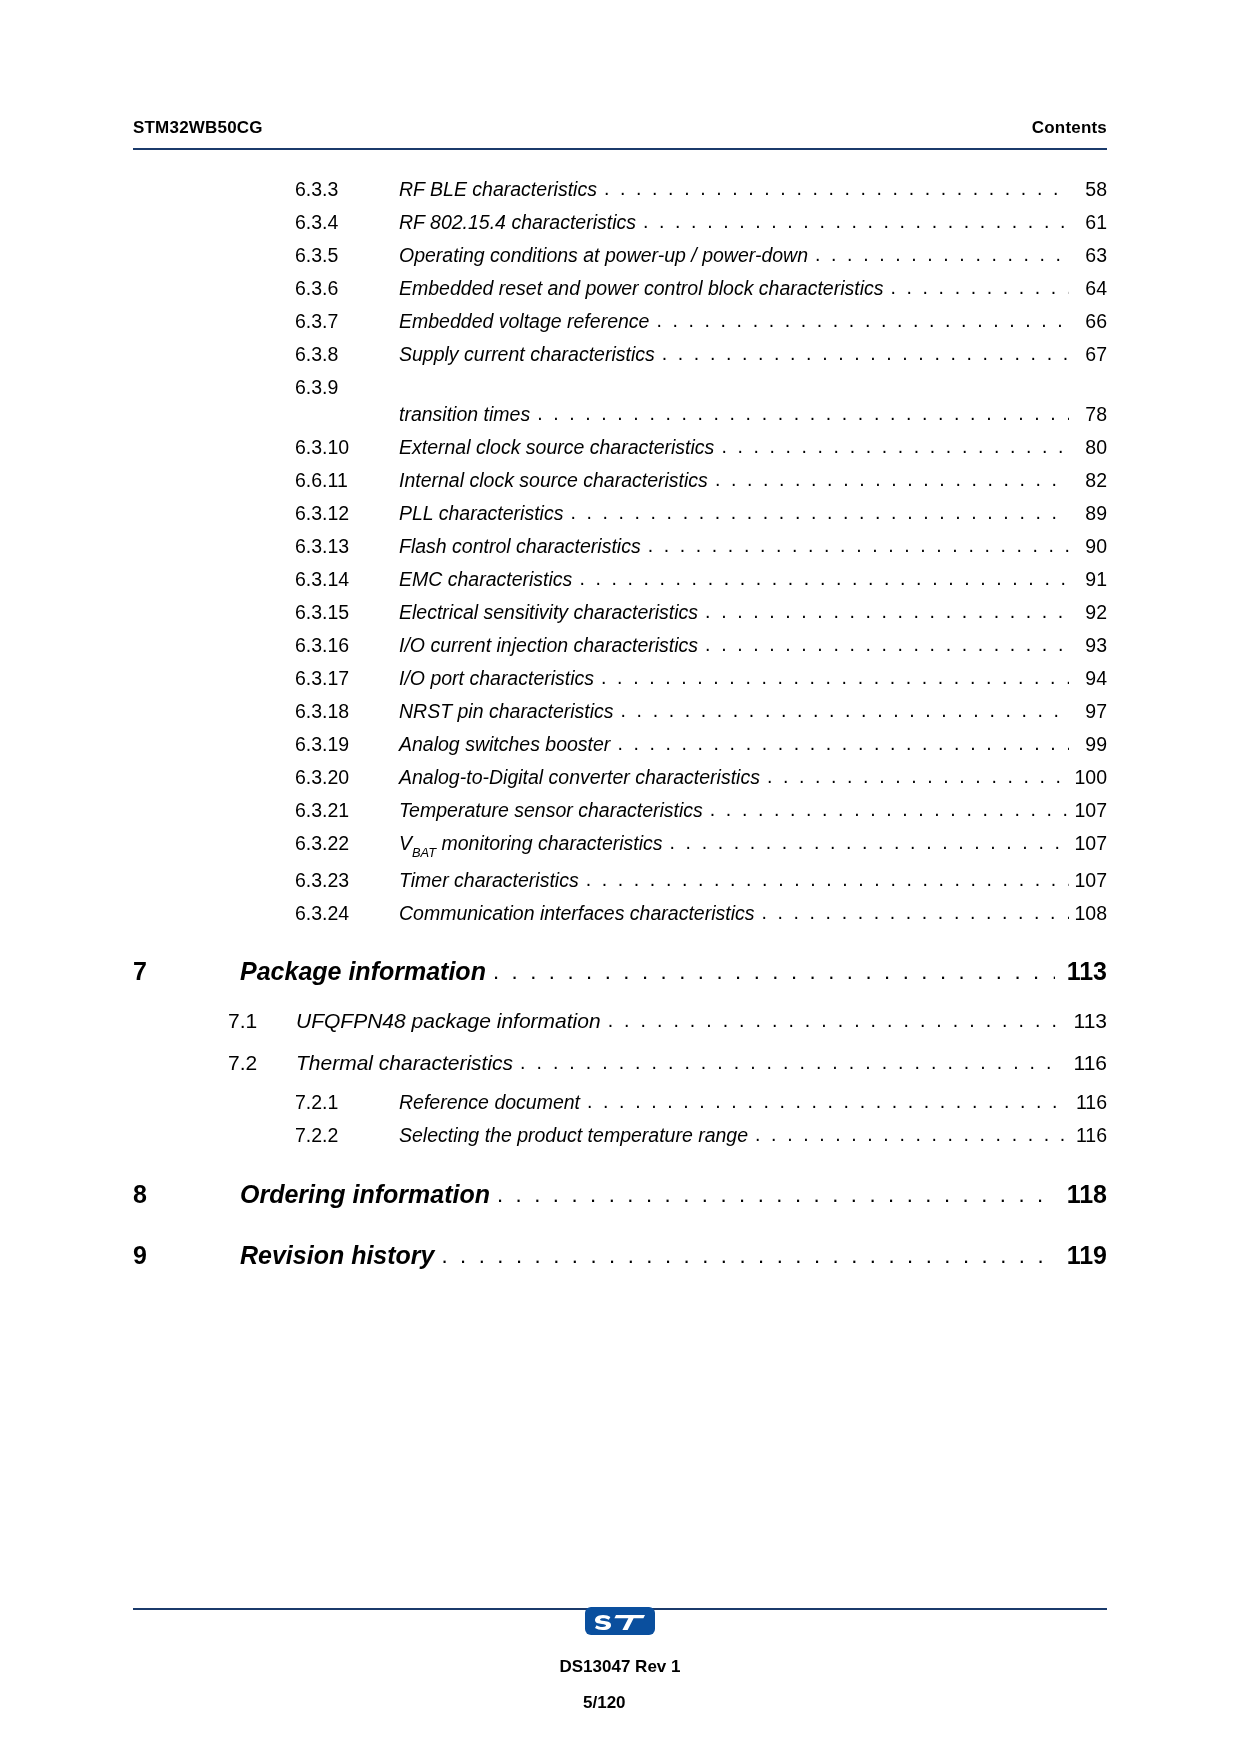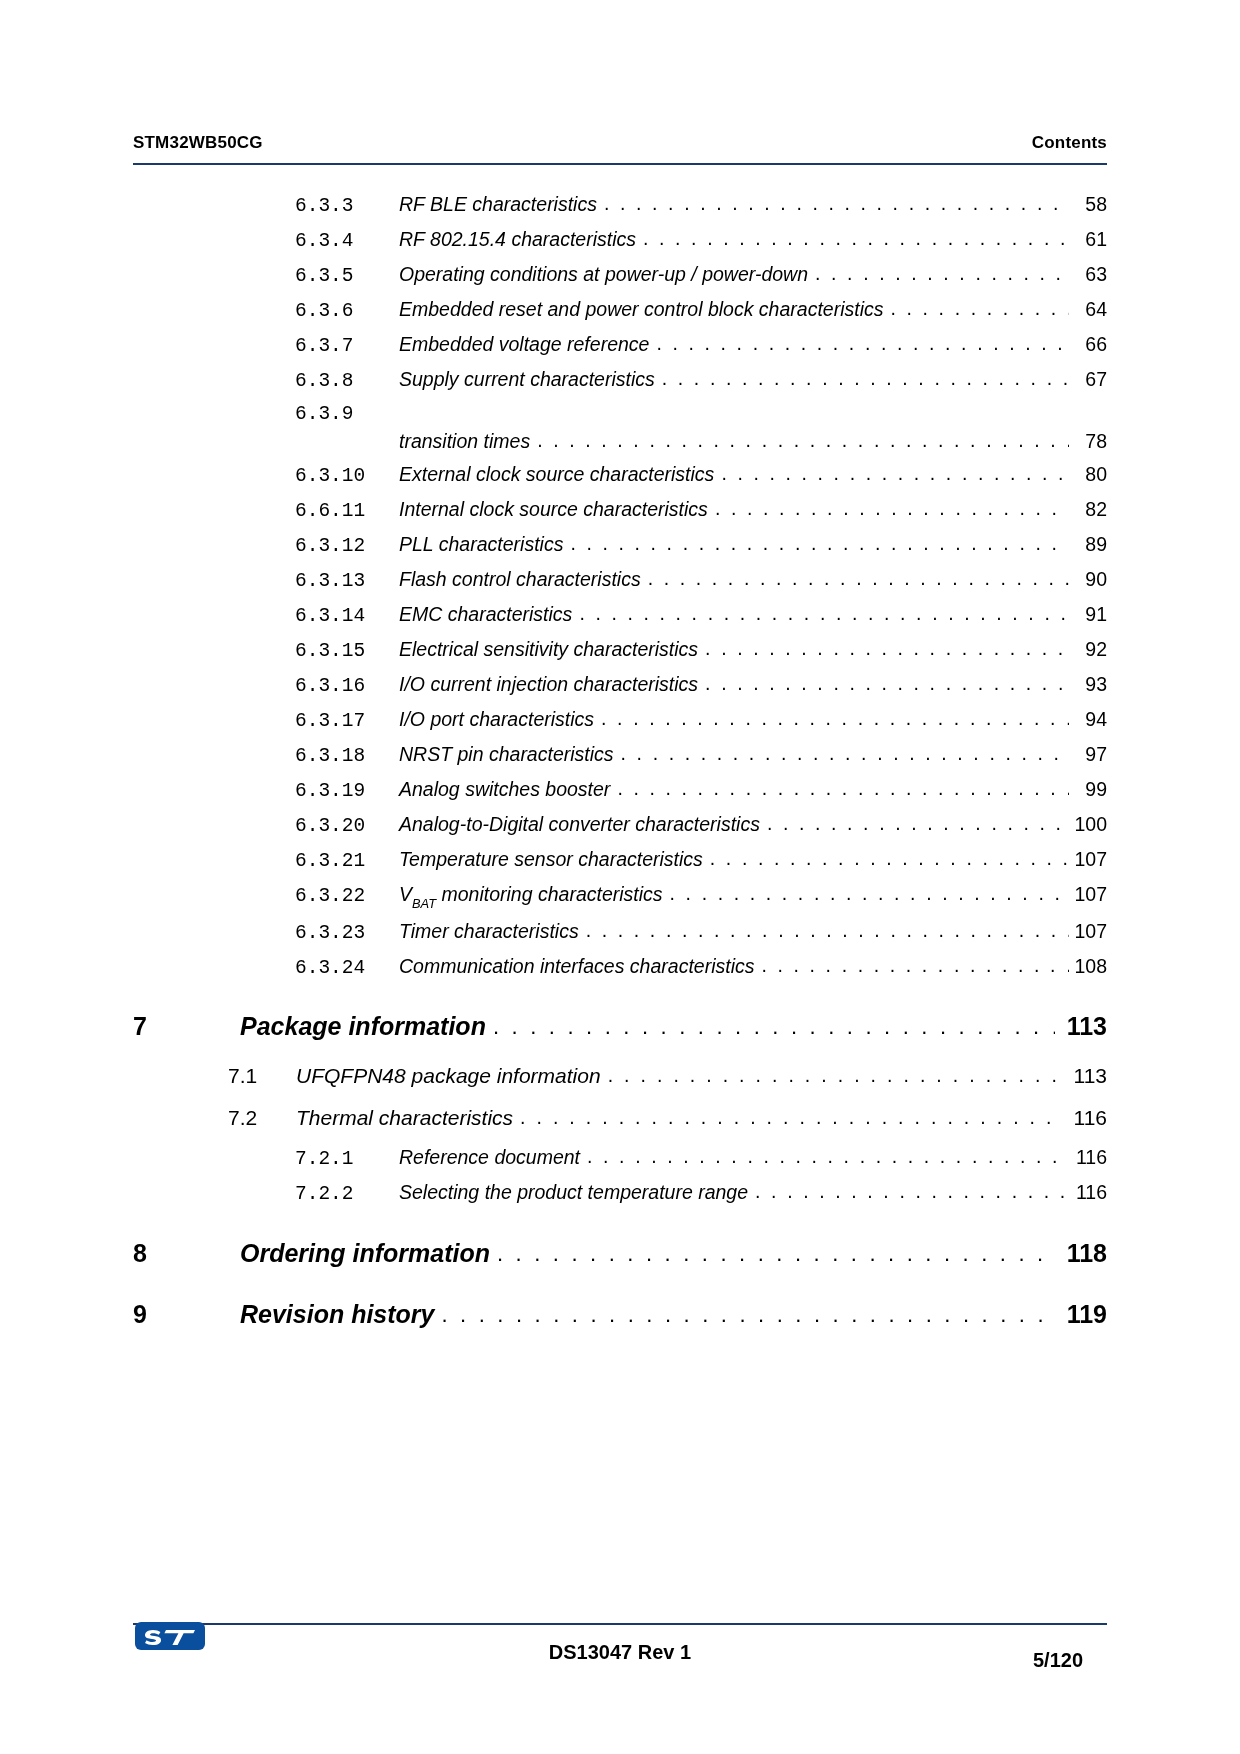--- a/index.html
+++ b/index.html
@@ -16,7 +16,7 @@
   }
   .page {
     position: absolute;
-    left: 0; top: 15px;
+    left: 0; top: 0;
     width: 1240px;
     height: 1602px;
     box-sizing: border-box;

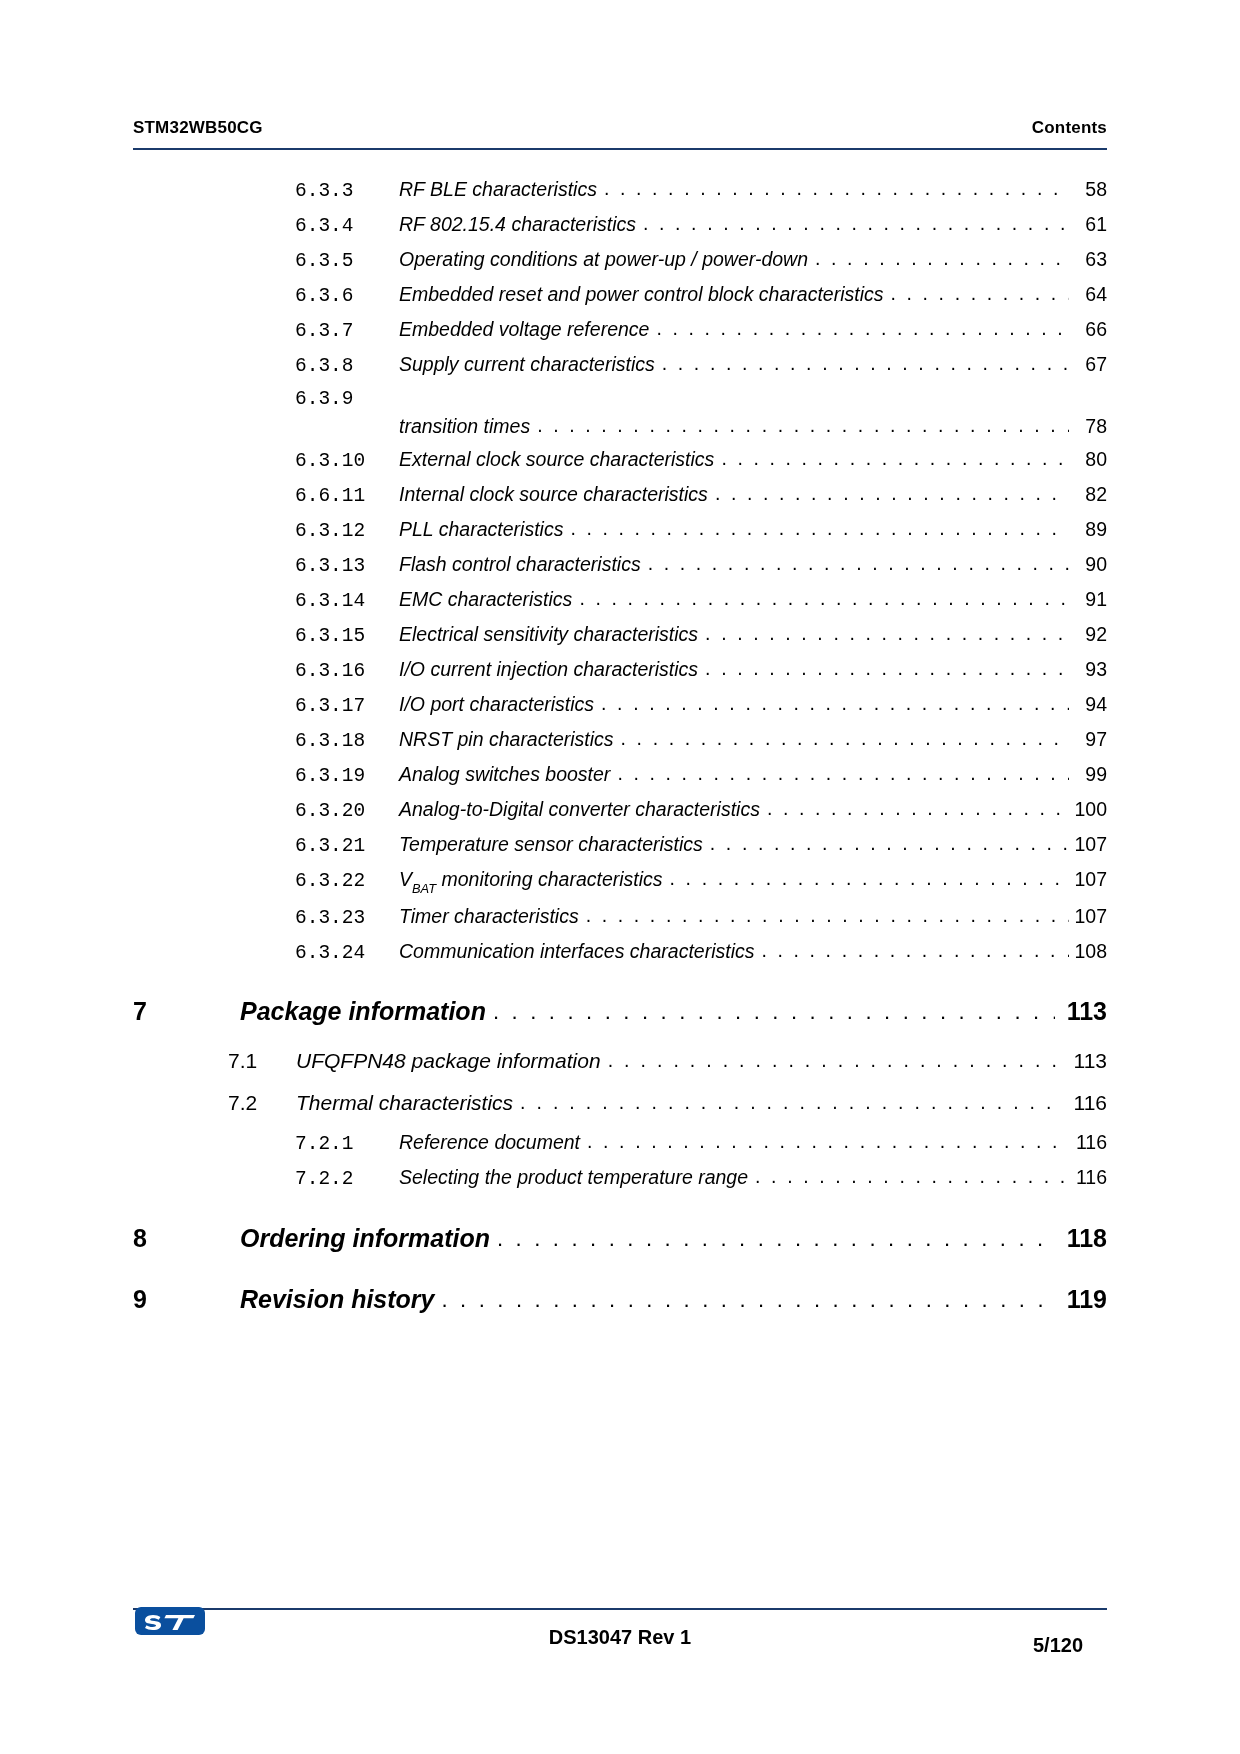--- a/index.html
+++ b/index.html
@@ -85,7 +85,7 @@
   }
 
   
-  .lvl3 .num { width: 104px; margin-left: 162px; font-family: Liberation Mono, monospace; }
+  .lvl3 .num { width: 104px; margin-left: 162px; }
   .lvl3 .title { }
   .lvl3 { font-size: 19.5px; }
 

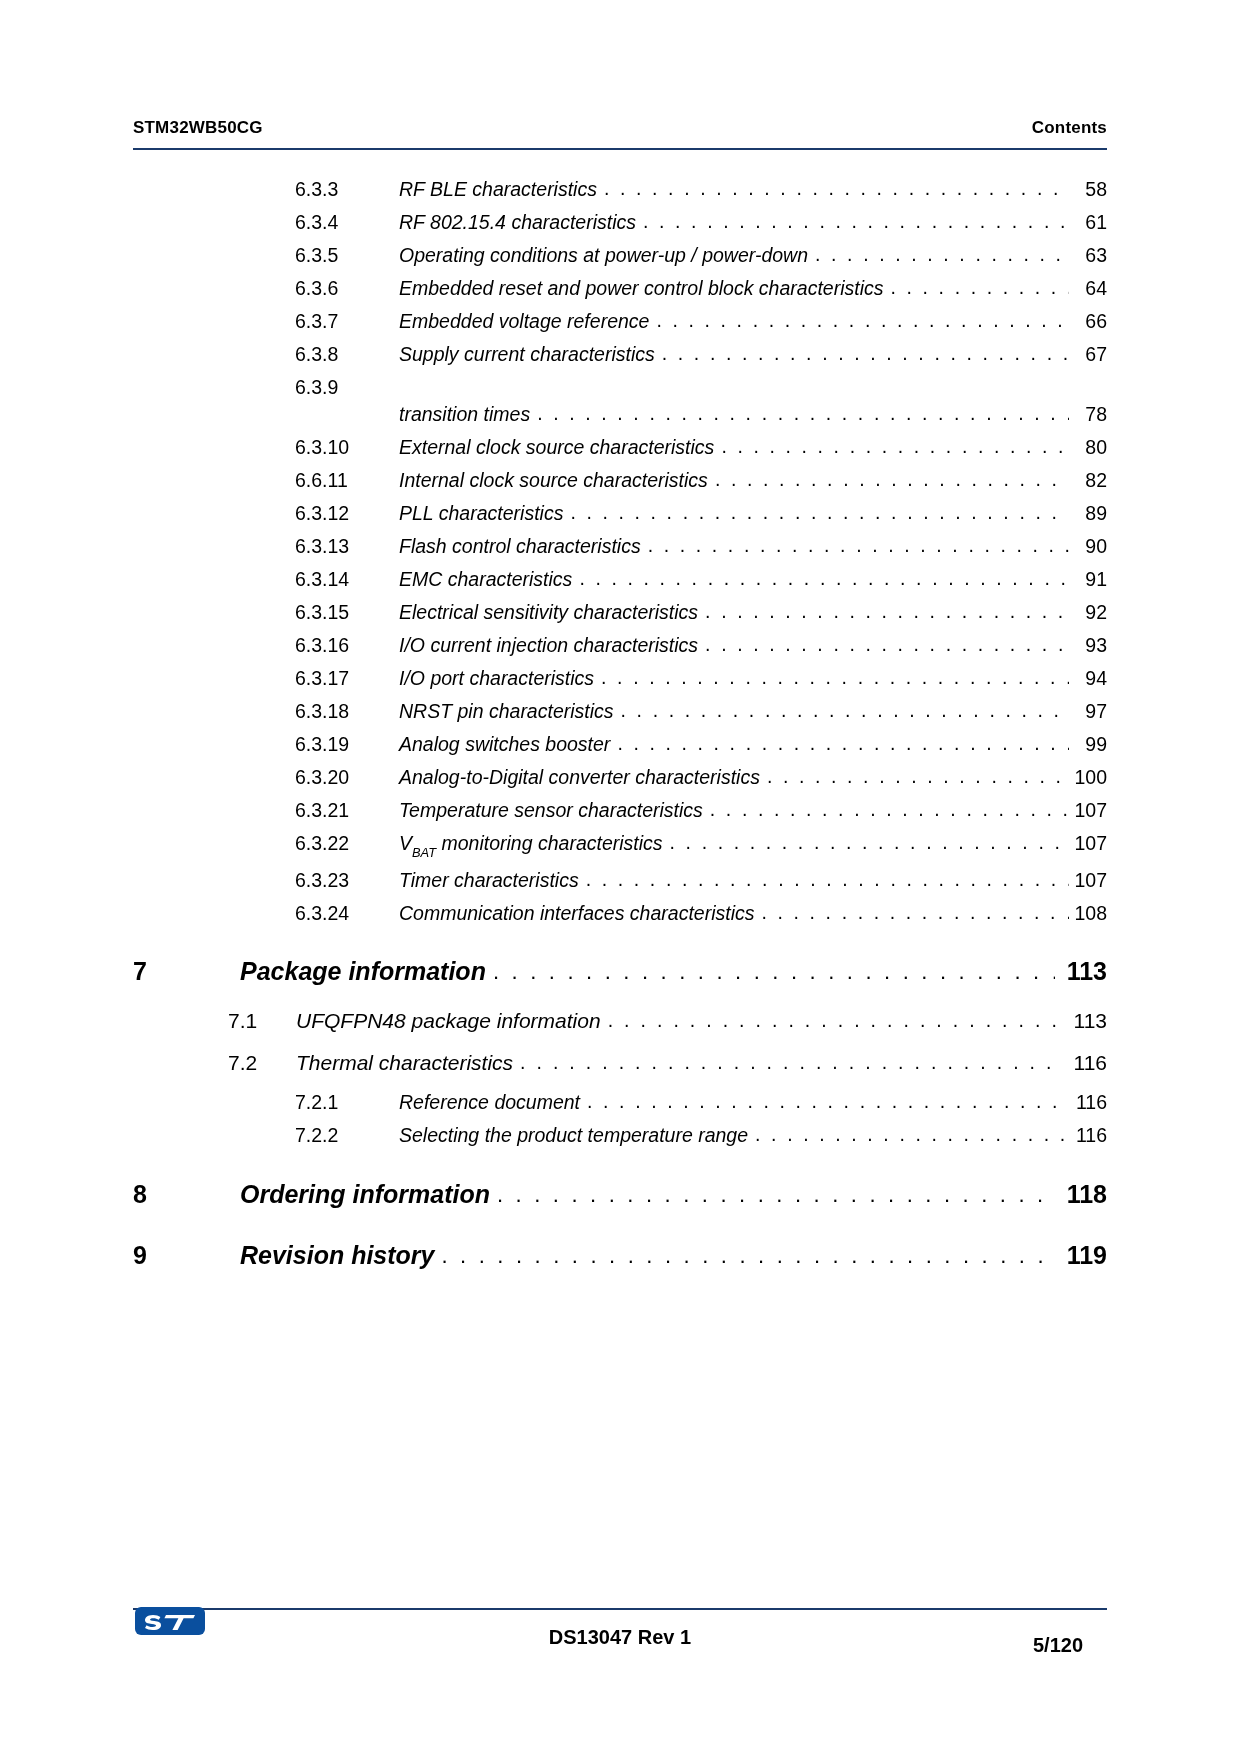--- a/index.html
+++ b/index.html
@@ -149,8 +149,9 @@
     width: 974px;
     display: flex;
     align-items: center;
-    font-size: 20px;
+    font-size: 17px;
     font-weight: bold;
+    flex-direction: column;
   }
   .footer .logo {
     width: 74px;

